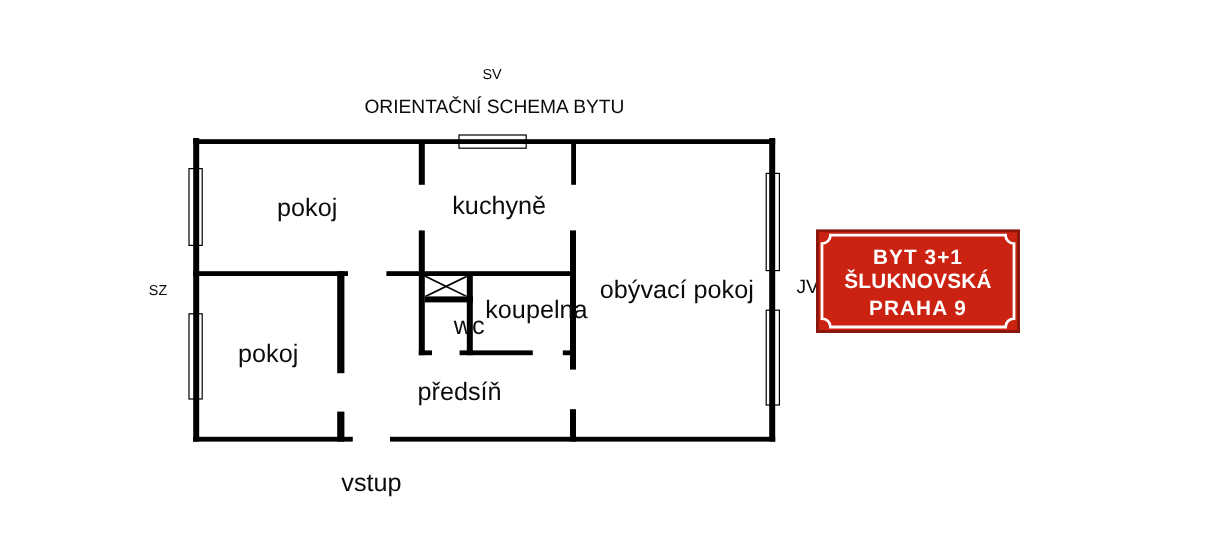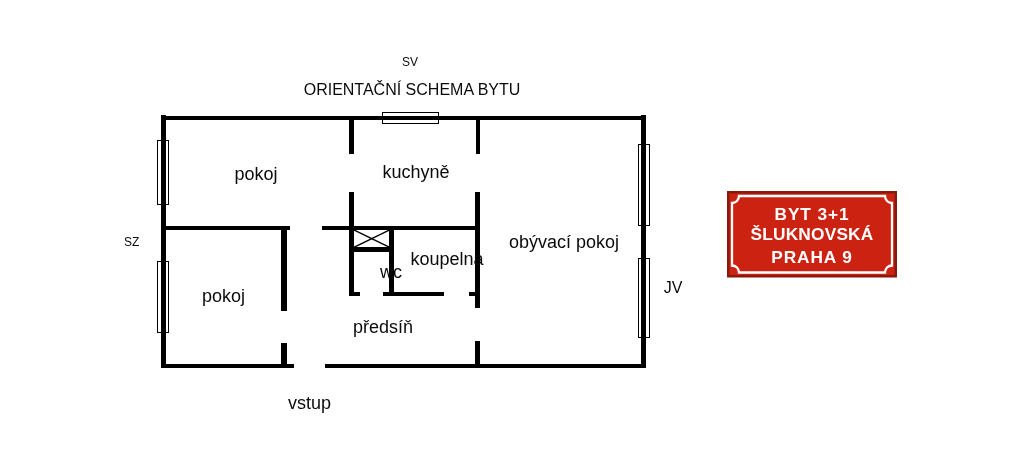--- a/index.html
+++ b/index.html
@@ -7,7 +7,7 @@
        font-family:"Liberation Sans", sans-serif;}
   .w{position:absolute;background:#000;}
   .win{position:absolute;background:transparent;border:1.3px solid #000;box-sizing:border-box;}
-  .lb{position:absolute;color:#0b0b0b;font-size:18px;white-space:nowrap;transform:translate(-50%,-50%);}
+  .lb{position:absolute;color:#0b0b0b;font-size:21px;white-space:nowrap;transform:translate(-50%,-50%);}
 </style>
 </head>
 <body>

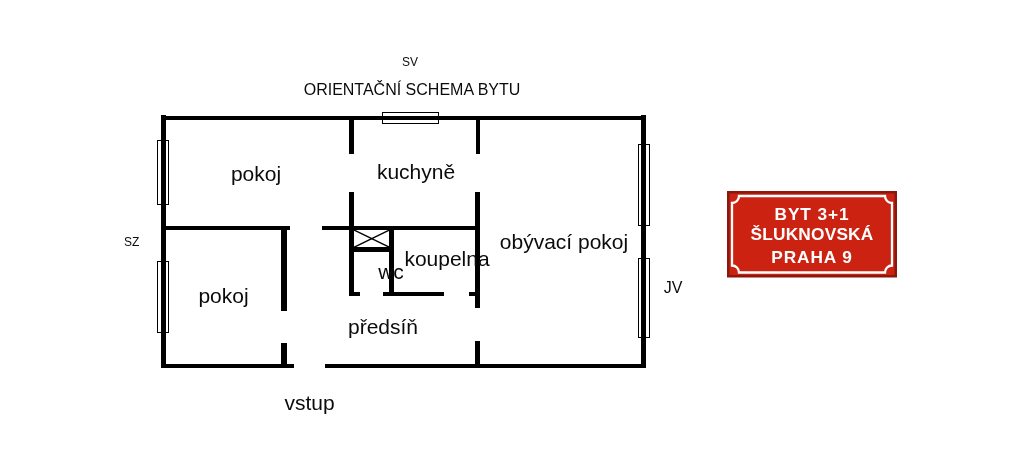--- a/index.html
+++ b/index.html
@@ -91,7 +91,7 @@
 
 <div class="lb" style="left:673px;top:239.5px;font-size:16px;margin-top:48px;">JV</div>
 
-<div style="position:absolute;left:727px;top:191px;width:170px;height:75px;">
+<div style="position:absolute;left:680px;top:191px;width:170px;height:75px;">
   <svg width="170" height="86.5" viewBox="0 0 170 86.5">
     <rect x="0" y="0" width="170" height="86.5" fill="#8b170d"></rect>
     <rect x="2.5" y="2.5" width="165" height="81.5" fill="#cb2212"></rect>

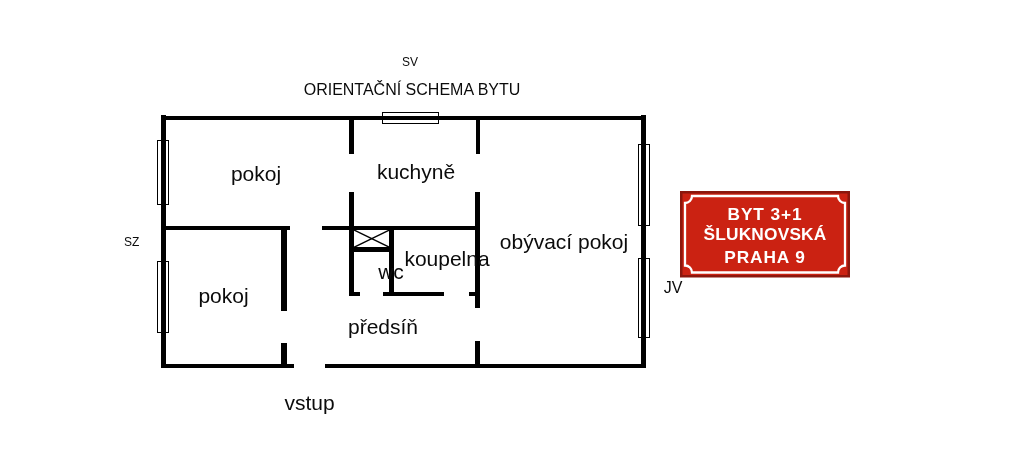--- a/index.html
+++ b/index.html
@@ -89,7 +89,7 @@
 
 <div class="lb" style="left:131.7px;top:242px;font-size:12px;">SZ</div>
 
-<div class="lb" style="left:673px;top:239.5px;font-size:16px;margin-top:48px;">JV</div>
+<div class="lb" style="left:673px;top:239.5px;font-size:16px;">JV</div>
 
 <div style="position:absolute;left:680px;top:191px;width:170px;height:75px;">
   <svg width="170" height="86.5" viewBox="0 0 170 86.5">

